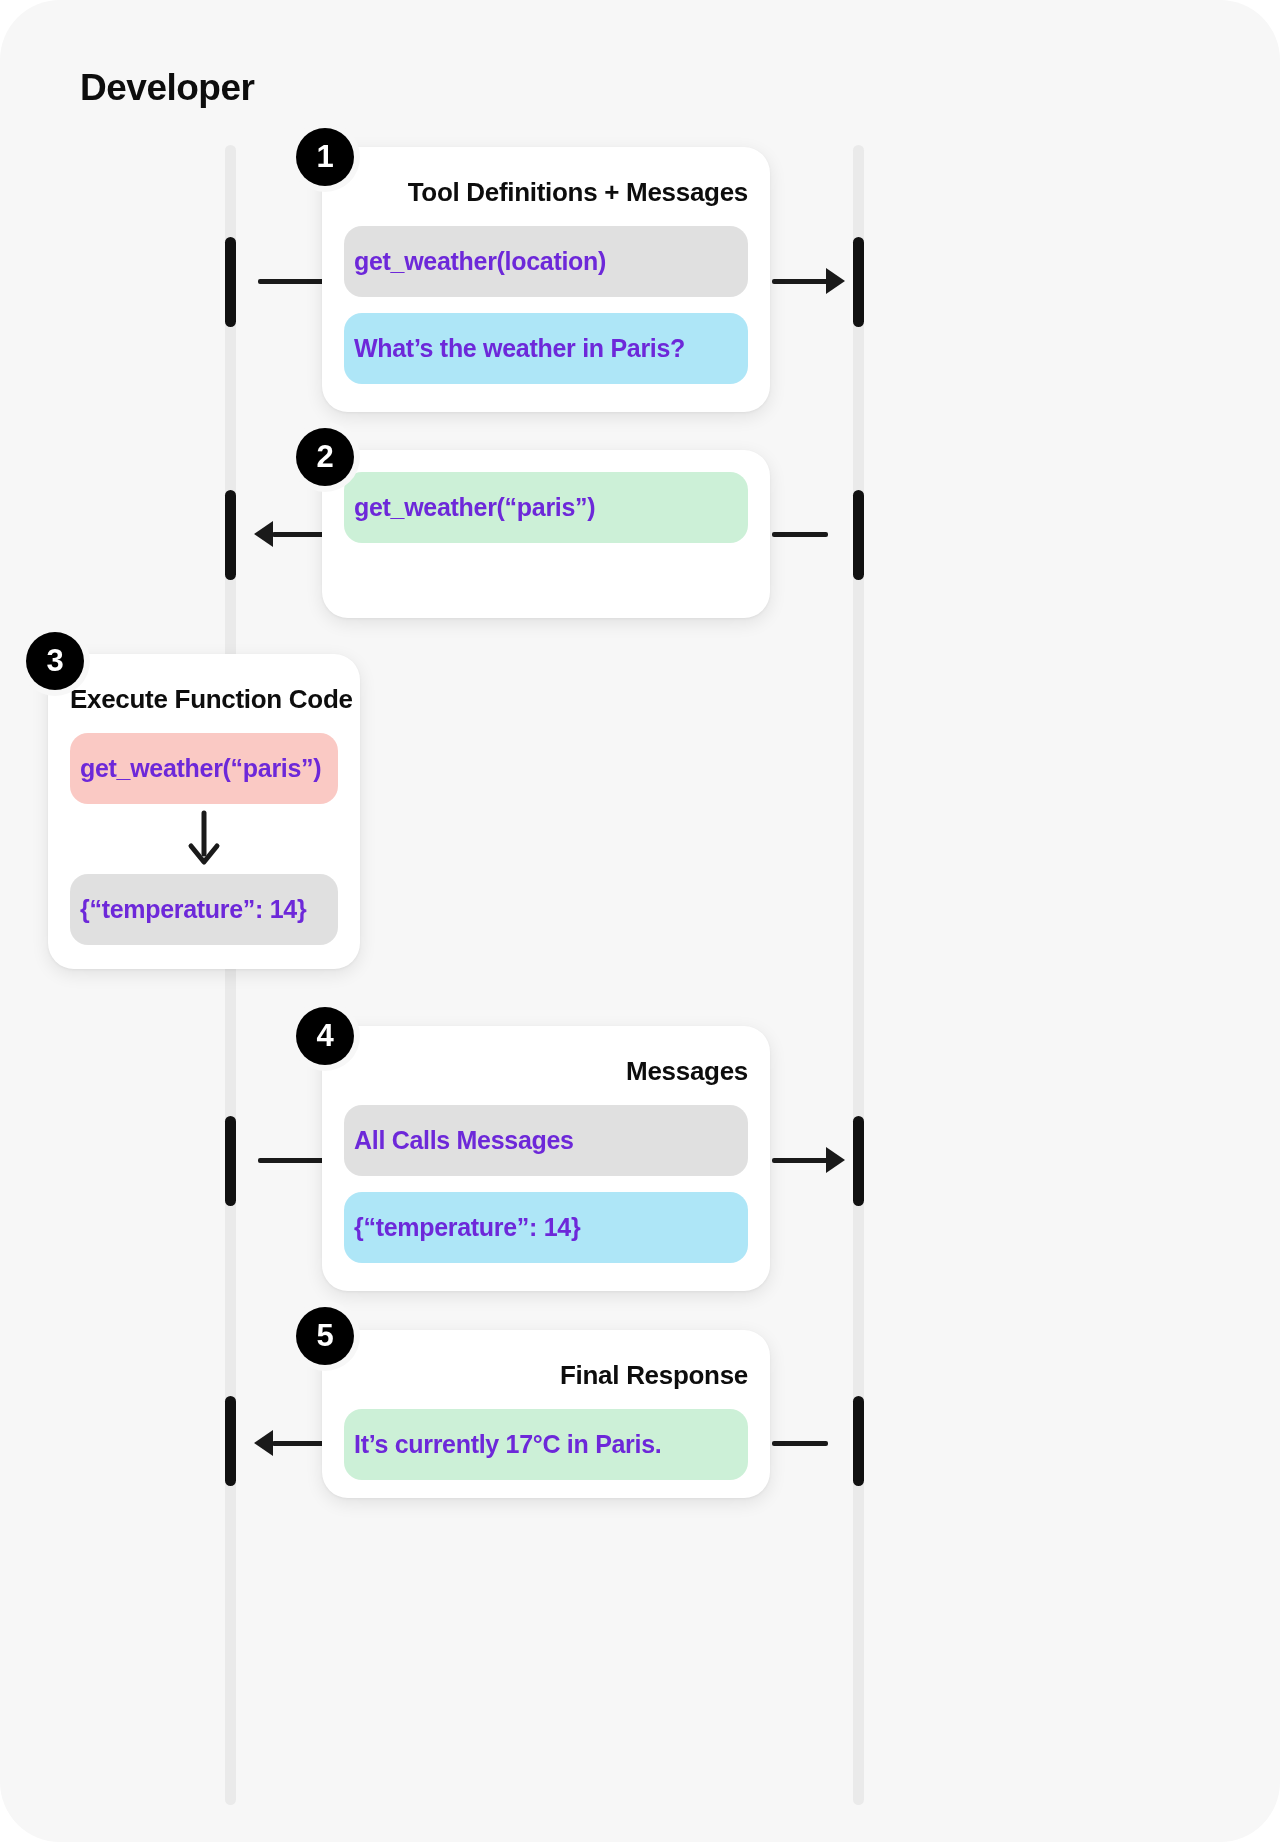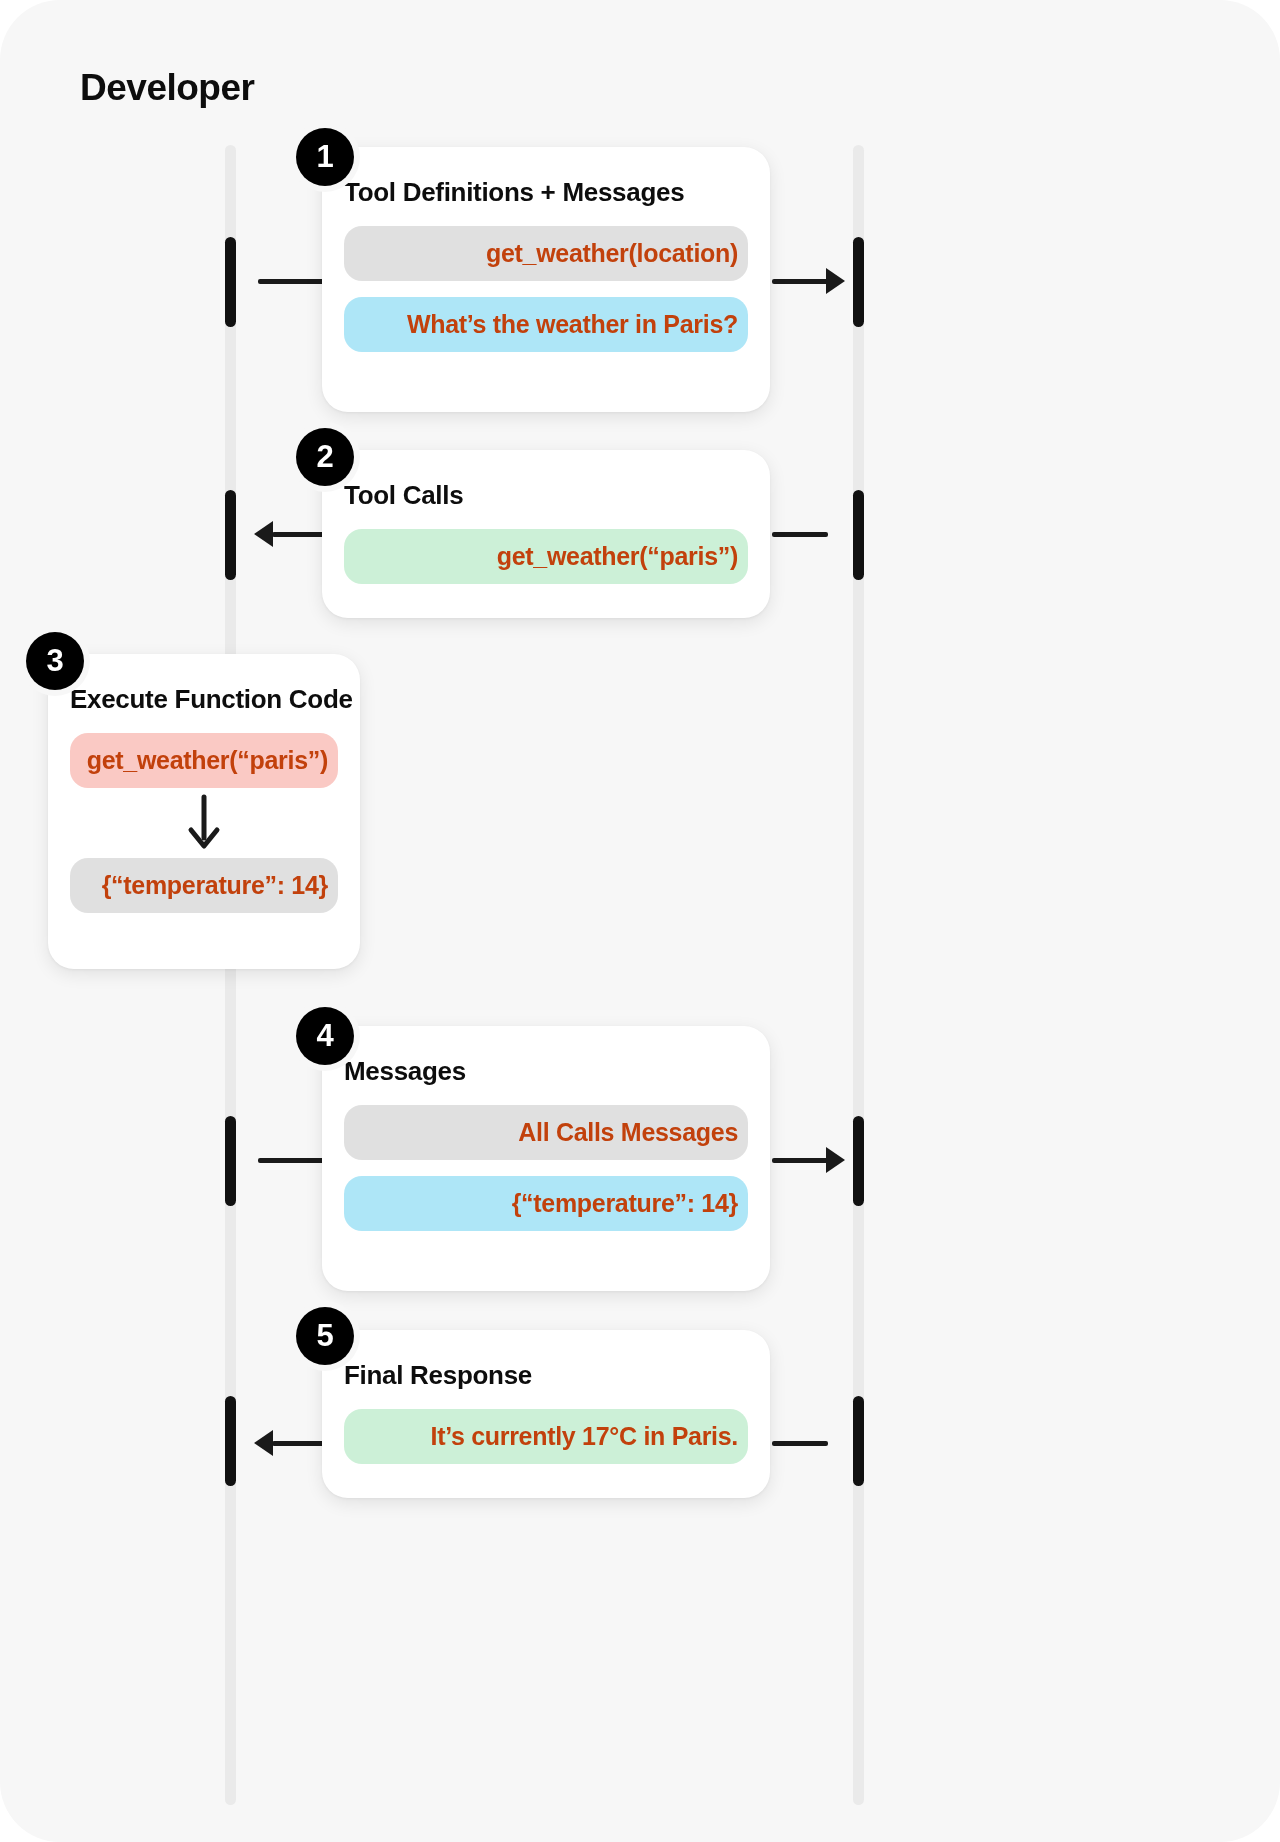--- a/index.html
+++ b/index.html
@@ -90,7 +90,7 @@
     font-size: 26px;
     font-weight: 700;
     color: #0D0D0D;
-    text-align: left;
+    text-align: right;
     letter-spacing: -0.3px;
     margin: 8px 0 18px 0;
     white-space: nowrap;

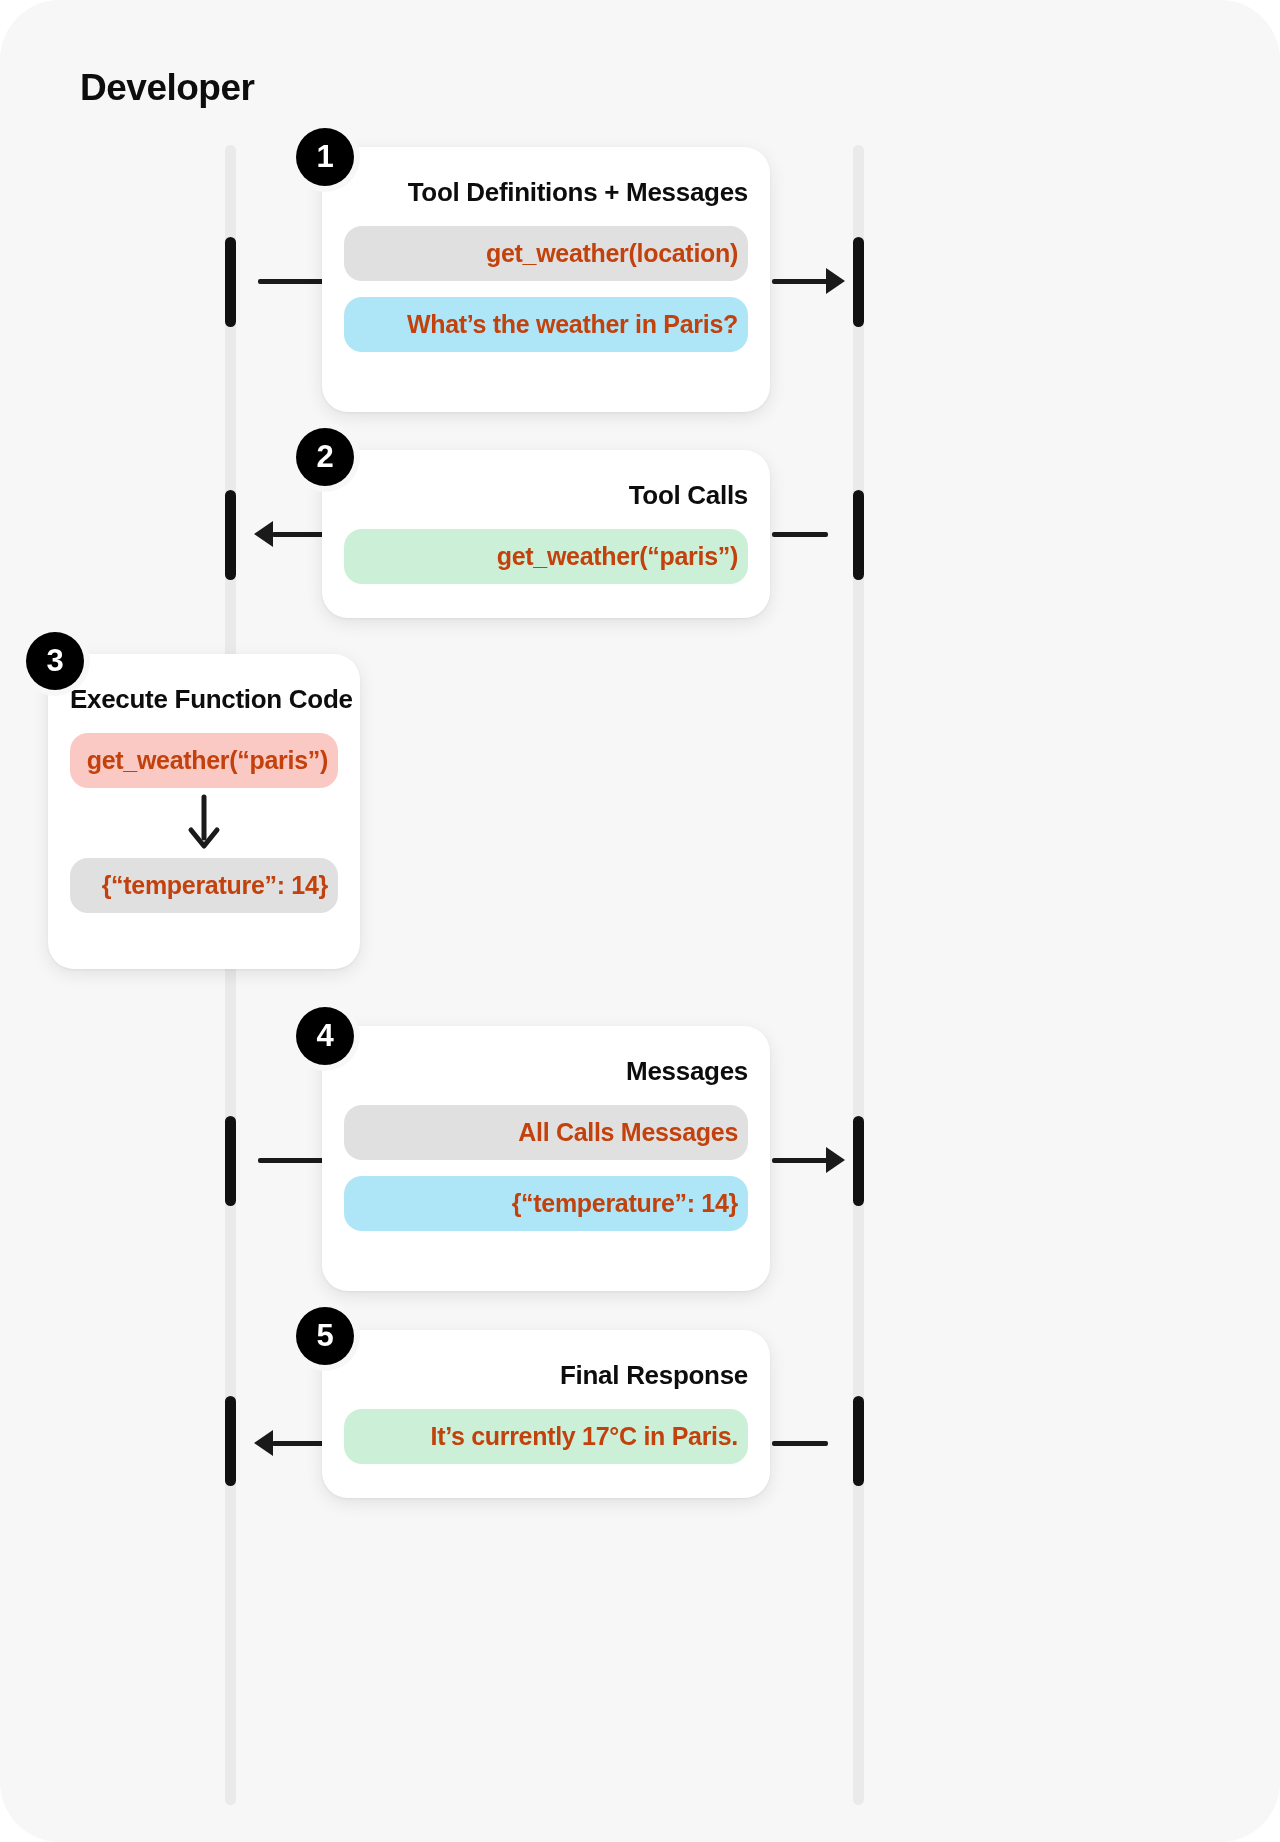--- a/index.html
+++ b/index.html
@@ -99,10 +99,10 @@
     border-radius: 18px;
     font-size: 25px;
     font-weight: 700;
-    color: #c2410c;
-    text-align: right;
+    color: #6d28d9;
+    text-align: left;
     letter-spacing: -0.3px;
-    padding: 13px 10px;
+    padding: 21px 10px;
     margin-bottom: 16px;
     white-space: nowrap;
     overflow: hidden;

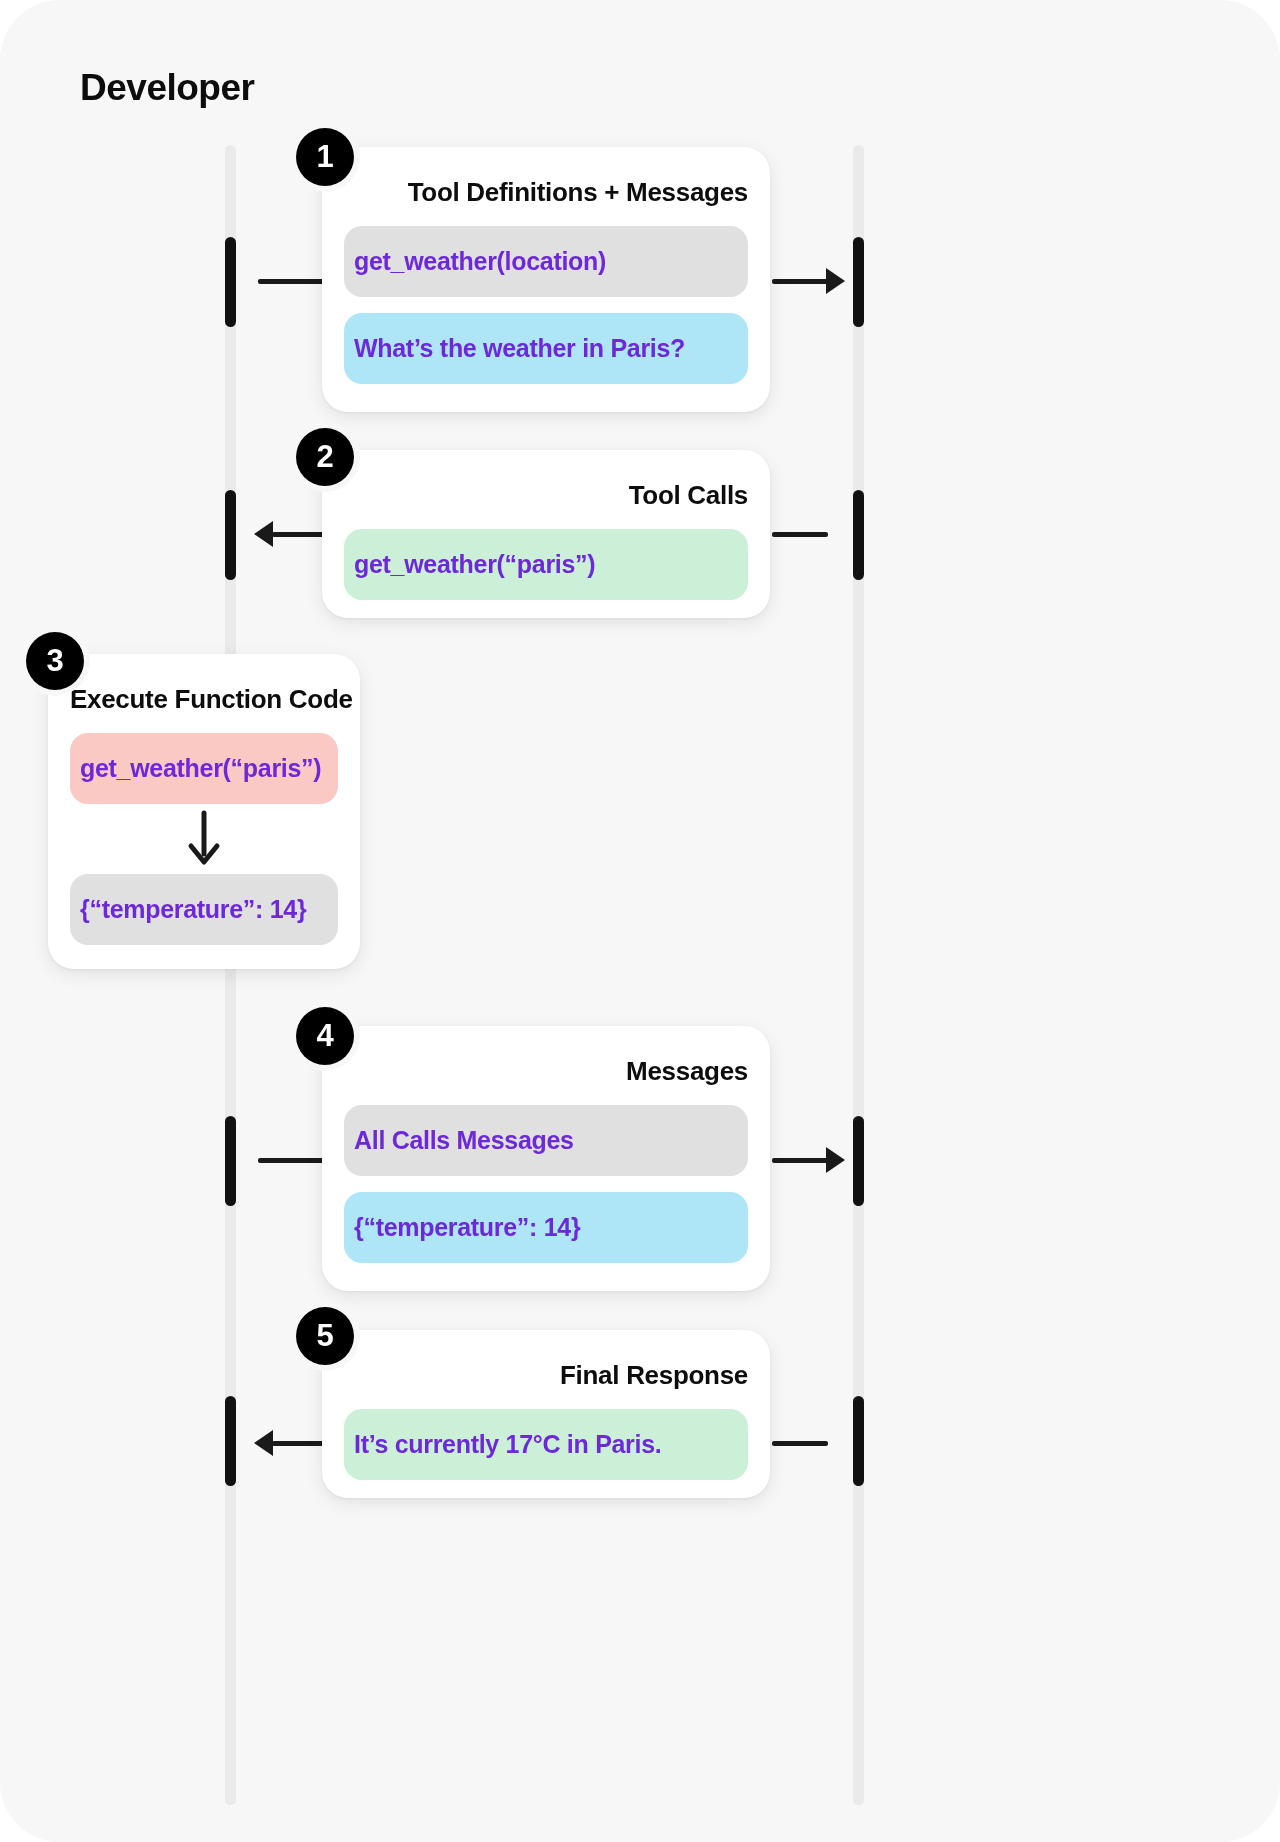--- a/index.html
+++ b/index.html
@@ -180,7 +180,6 @@
   <div class="badge" style="left:296px; top:128px;">1</div>
 
   <div class="card" style="left:322px; top:450px; width:448px; height:168px;">
-    <div class="card-title">Tool Calls</div>
     <div class="pill green">get_weather(“paris”)</div>
   </div>
   <div class="badge" style="left:296px; top:428px;">2</div>

